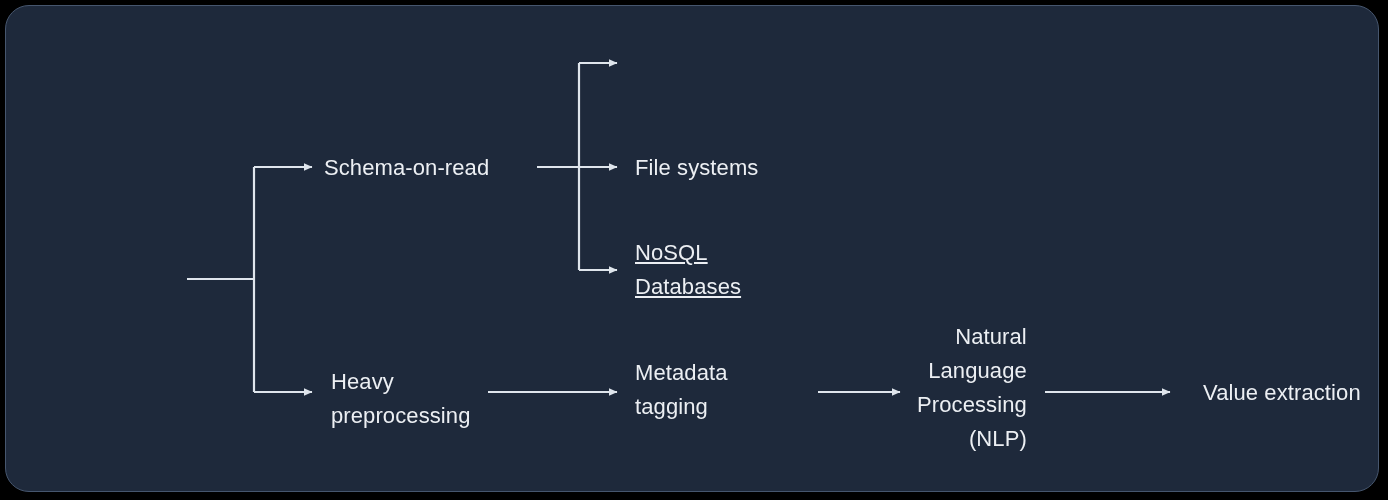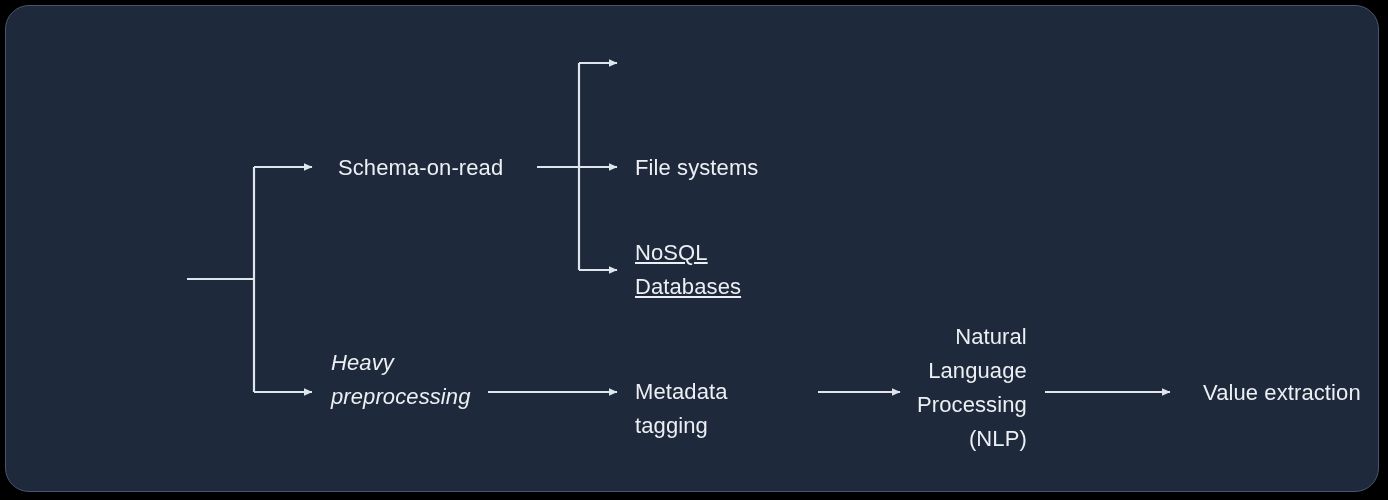--- a/index.html
+++ b/index.html
@@ -89,7 +89,7 @@
   </svg>
 
 
-  <div class="node" style="left:338px; top:151px;">Schema-on-read</div>
+  <div class="node" style="left:324px; top:151px;">Schema-on-read</div>
 
 
   <div class="node" style="left:635px; top:151px;text-align:center;">File systems</div>

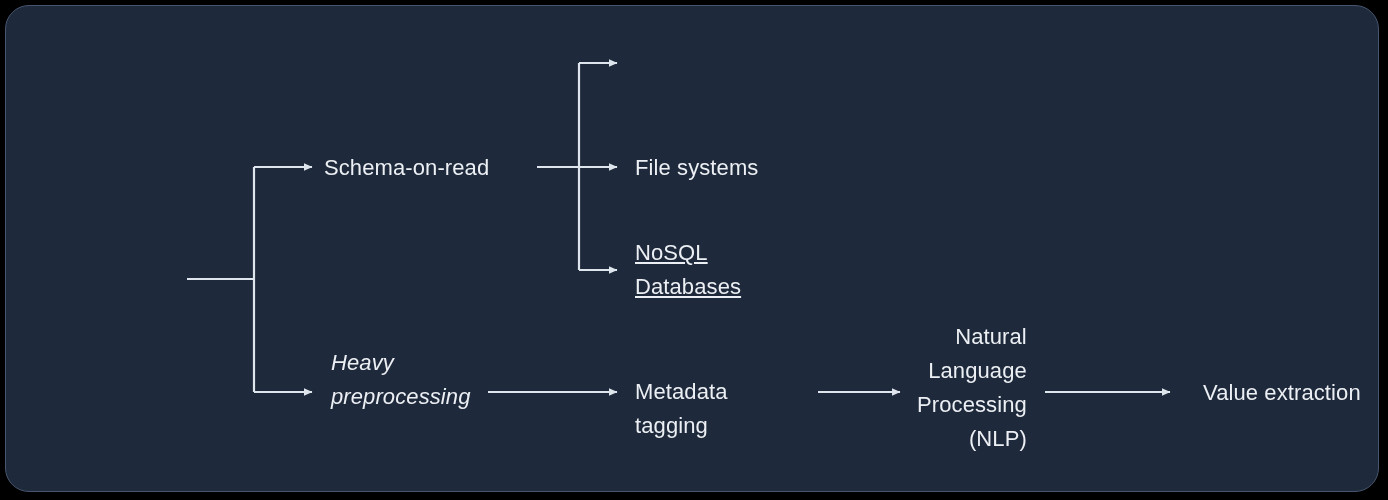--- a/index.html
+++ b/index.html
@@ -97,7 +97,7 @@
   <div class="node" style="left:635px; top:236px;text-decoration:underline;">NoSQL
 Databases</div>
 
-  <div class="node" style="left:331px; top:346px;font-style:italic;">Heavy
+  <div class="node" style="left:331px; top:365px;">Heavy
 preprocessing</div>
 
   <div class="node" style="left:635px; top:375px;">Metadata

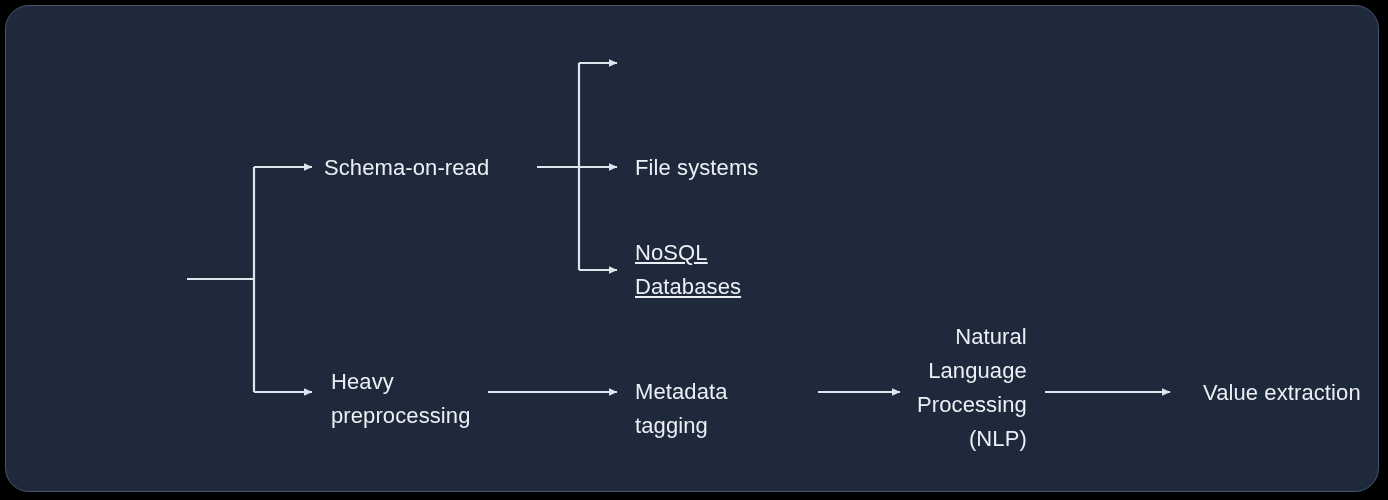--- a/index.html
+++ b/index.html
@@ -100,7 +100,7 @@
   <div class="node" style="left:331px; top:365px;">Heavy
 preprocessing</div>
 
-  <div class="node" style="left:635px; top:375px;">Metadata
+  <div class="node" style="left:635px; top:356px;">Metadata
 tagging</div>
 
   <div class="node" style="left:917px; top:320px;text-align:right;">Natural

